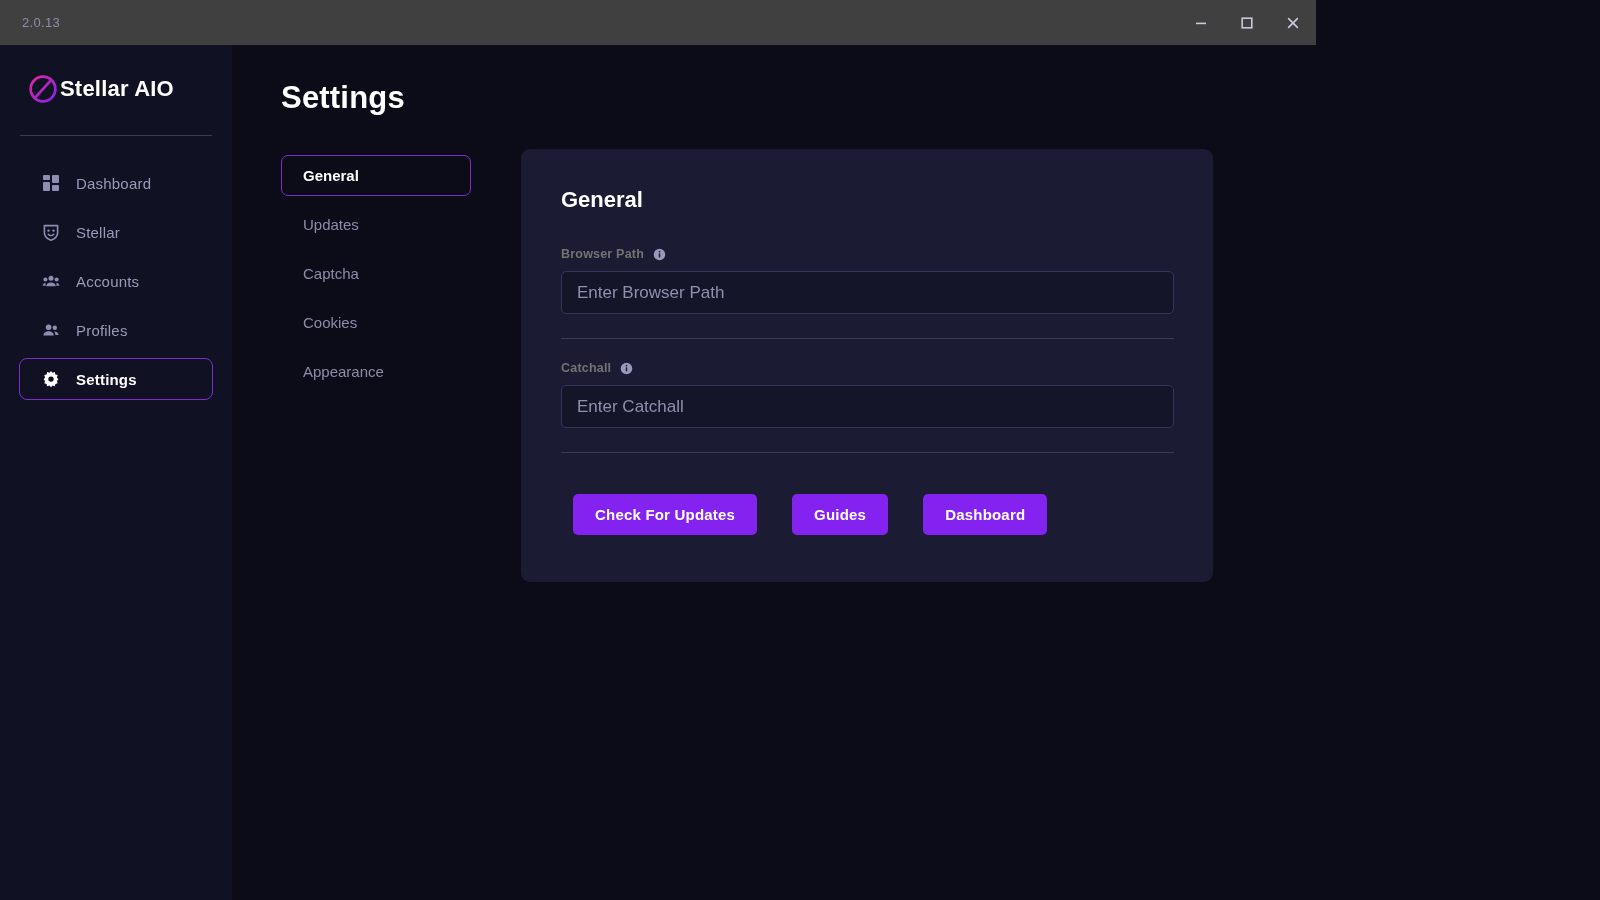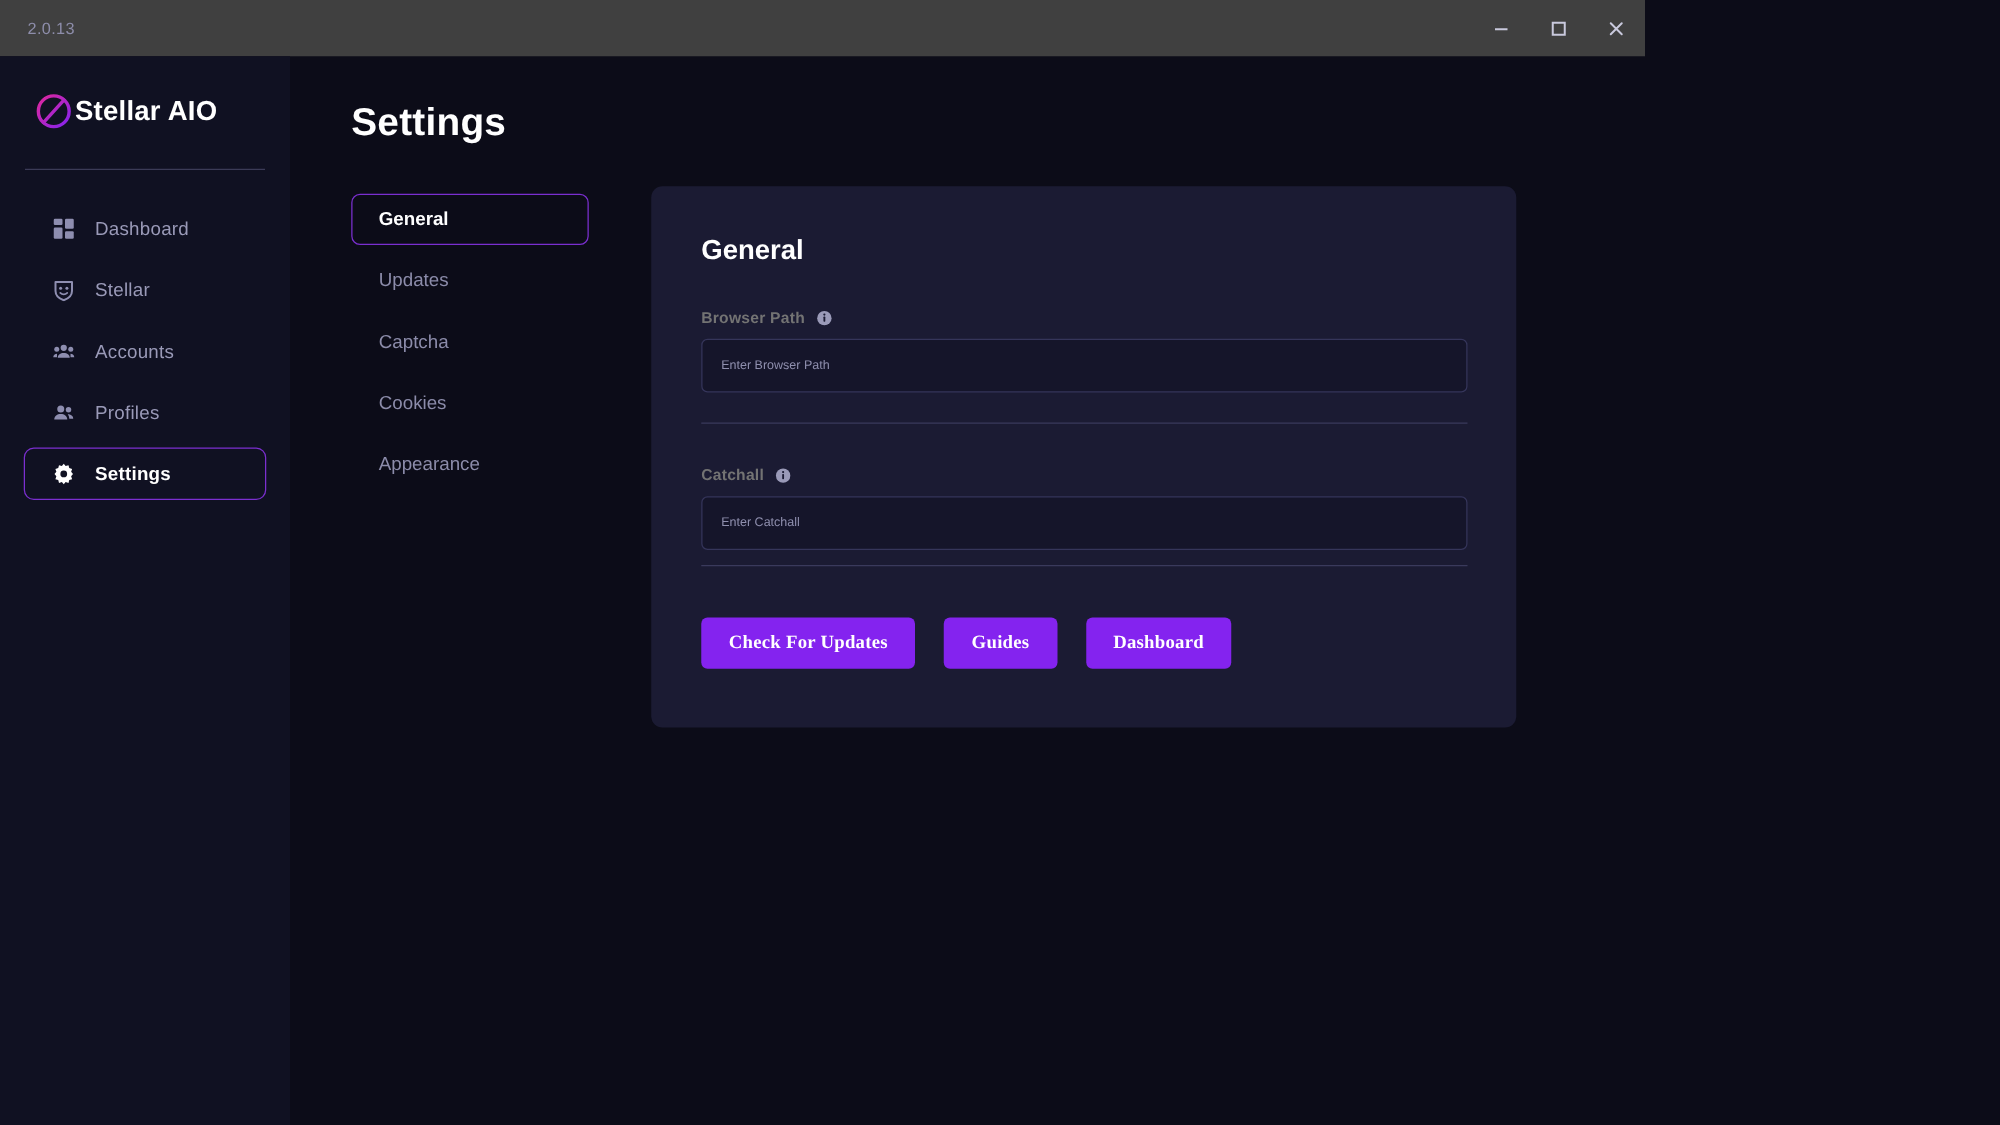--- a/index.html
+++ b/index.html
@@ -94,7 +94,7 @@
     border-radius:5px;
     padding:0 15px;
     font-family:"Liberation Sans", sans-serif;
-    font-size:10px; color:#eab308;
+    font-size:17px; color:#eab308;
     outline:none;
   }
   .field-input::placeholder{ color:#8f8fae; }

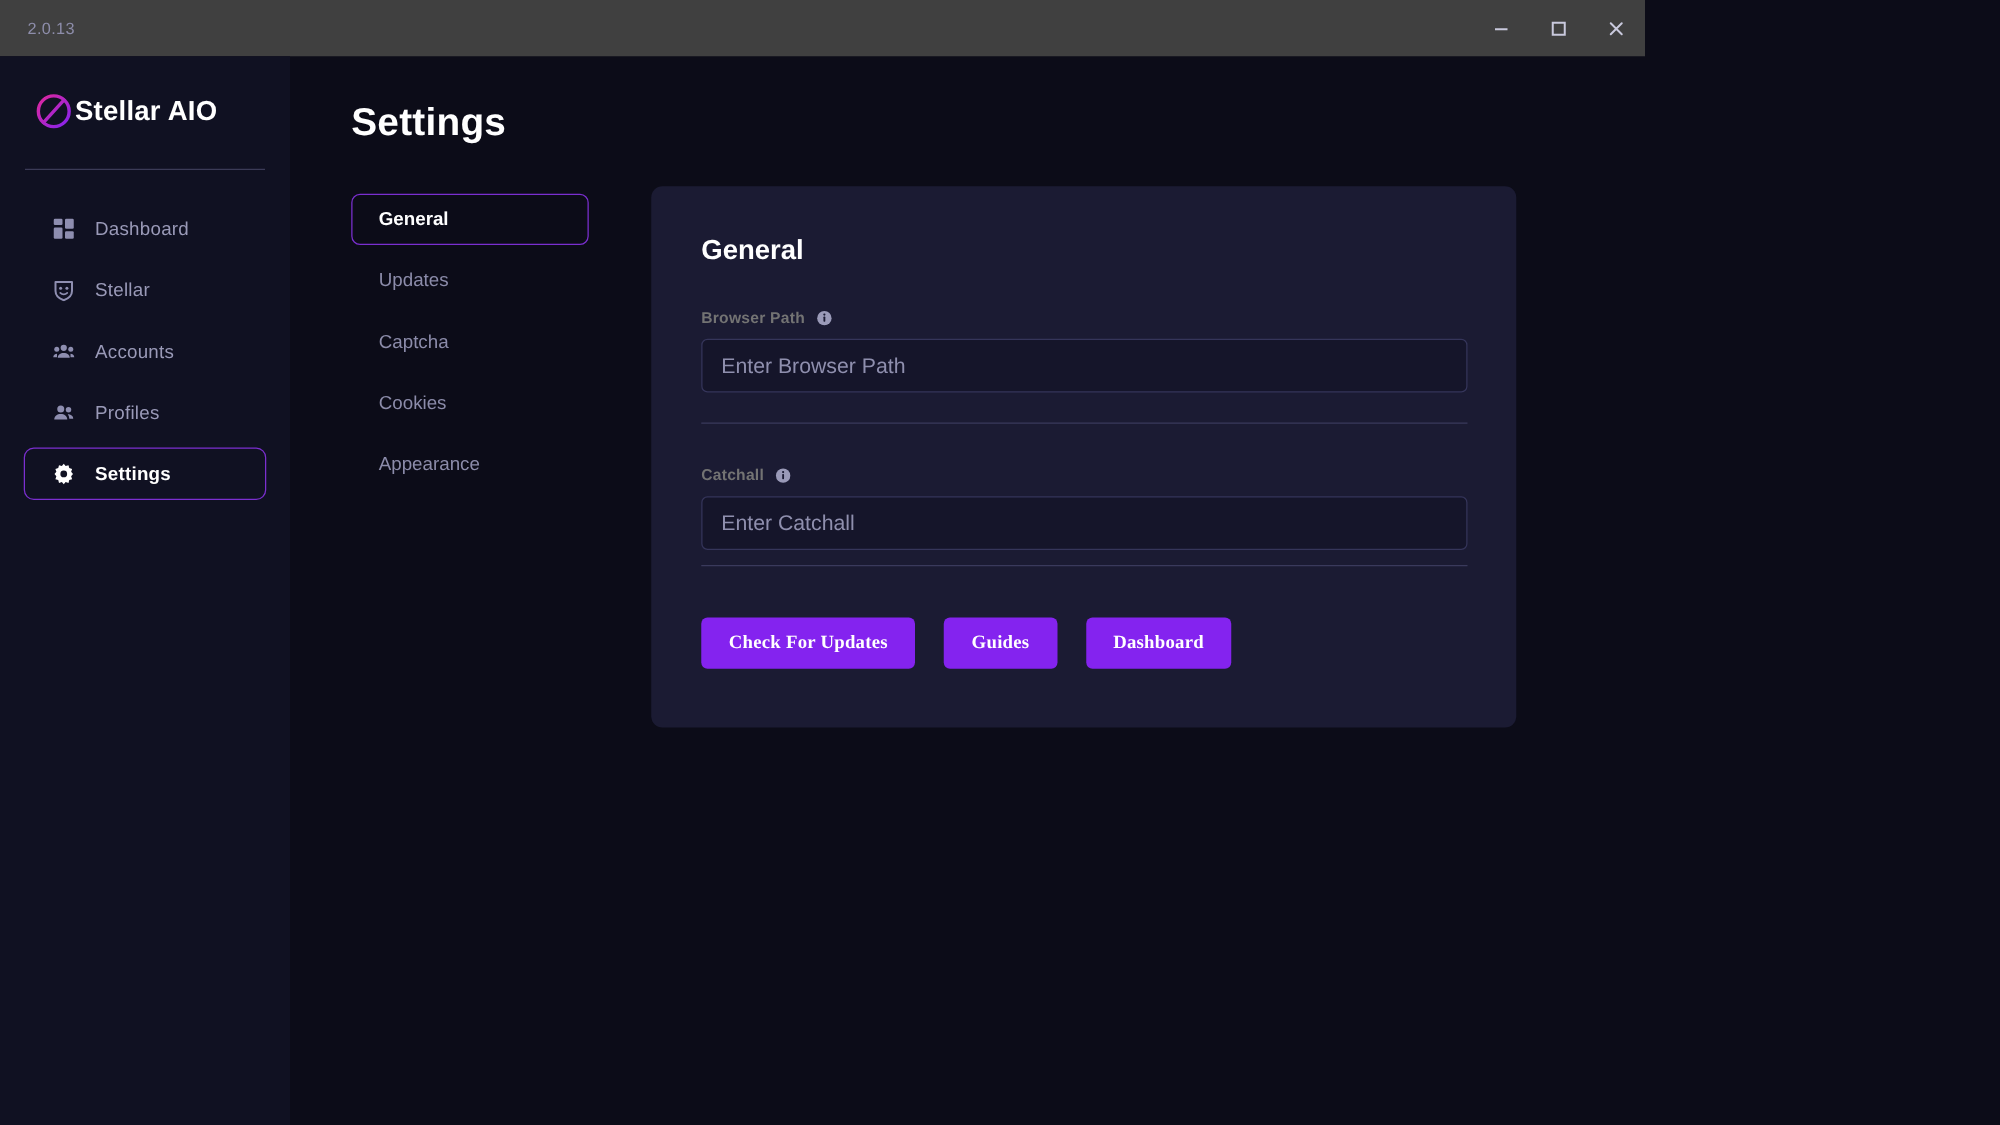--- a/index.html
+++ b/index.html
@@ -250,7 +250,7 @@
 
       <div class="hr" style="top:189px;"></div>
 
-      <div class="field" style="top:212px;margin-top:12px;">
+      <div class="field" style="top:212px;">
         <div class="field-label">
           <span>Catchall</span>
           <svg class="info-icon" viewBox="0 0 14 14">

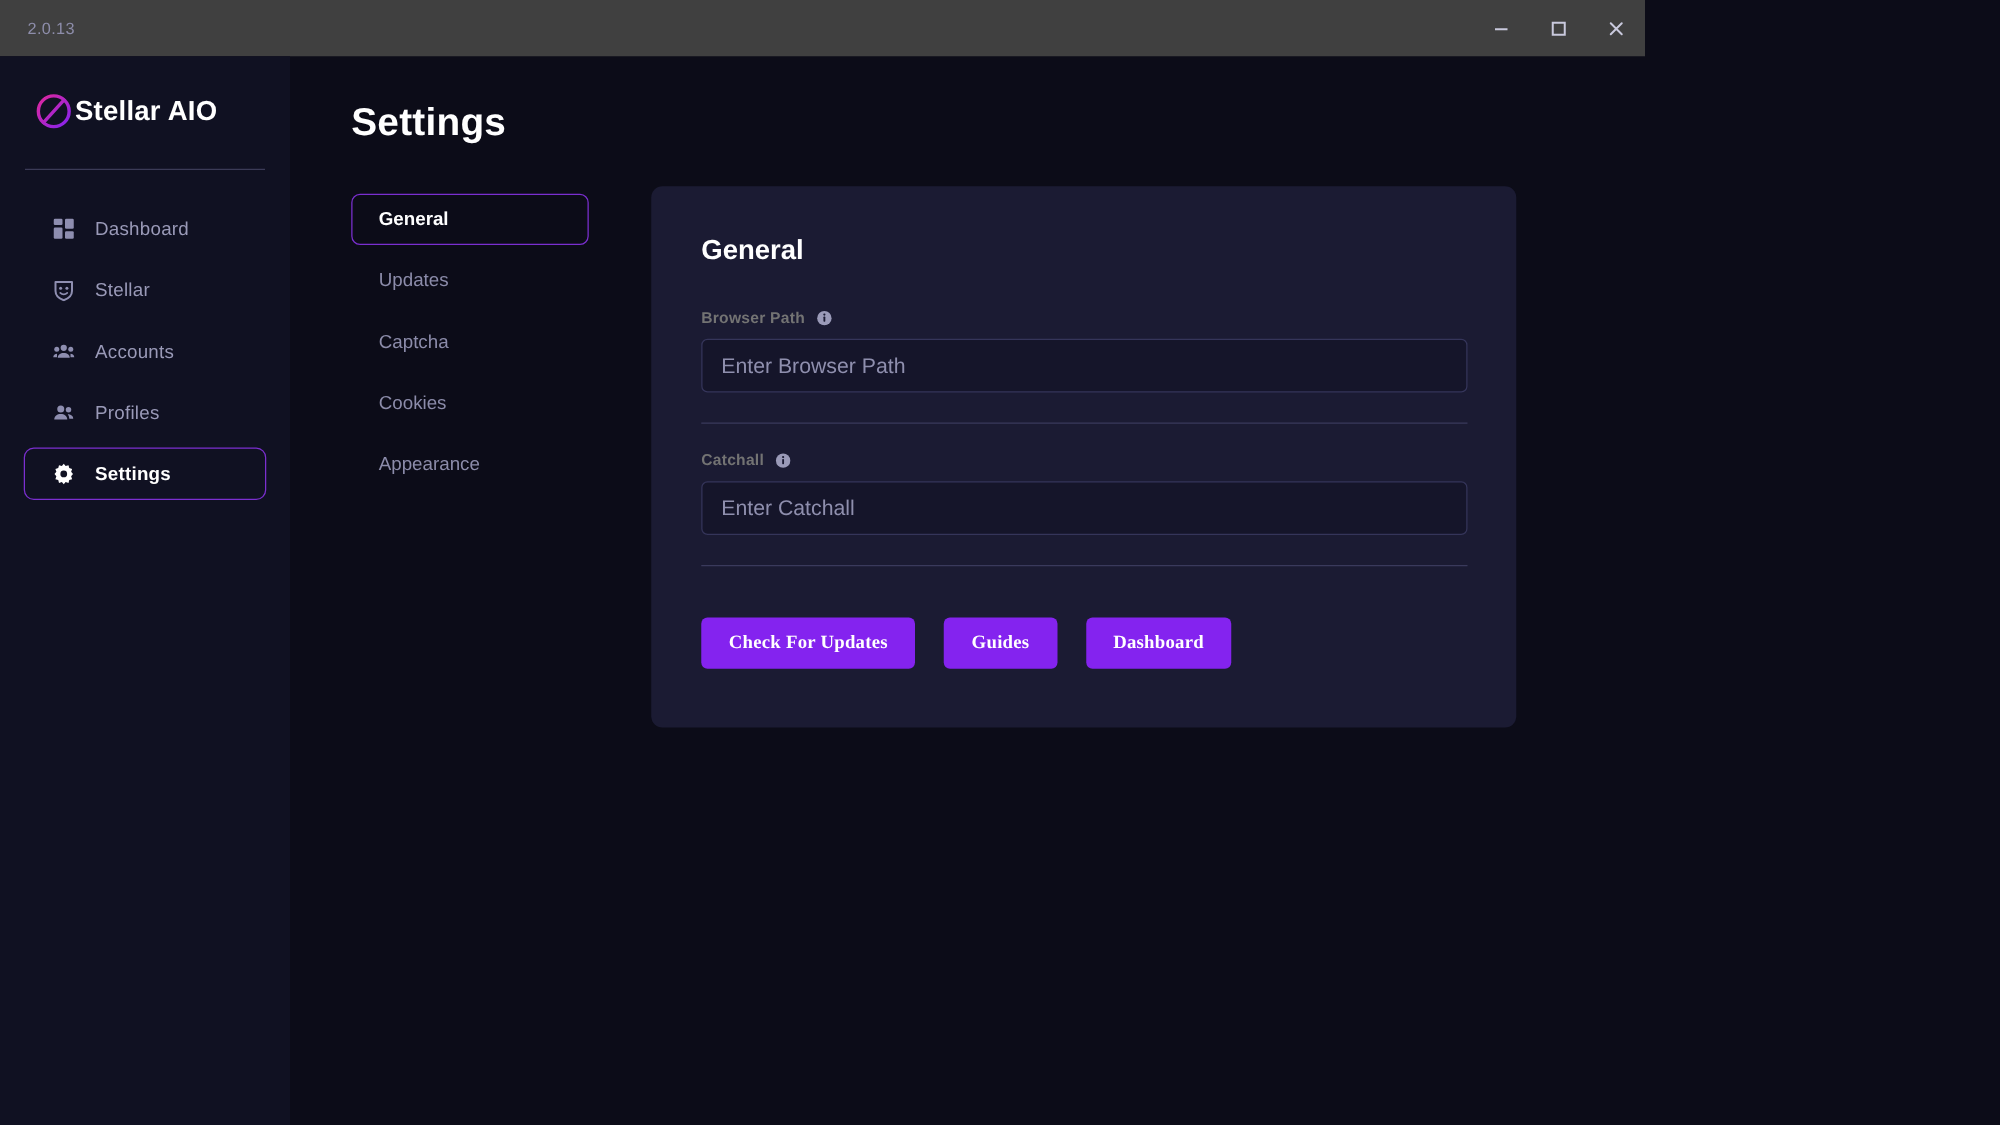--- a/index.html
+++ b/index.html
@@ -104,10 +104,10 @@
   .btn{
     height:41px; padding:0 22px;
     background:#8423ef; border:none; border-radius:5px;
-    font-family:Liberation Serif, serif;
+    font-family:Liberation Sans, sans-serif;
     font-size:15px; font-weight:bold; color:#ffffff;
     cursor:pointer; letter-spacing:.2px;
-    display:flex; align-items:center; justify-content:center;
+    display:flex; align-items:center; justify-content:center;margin-left:12px;
   }
 </style>
 </head>

